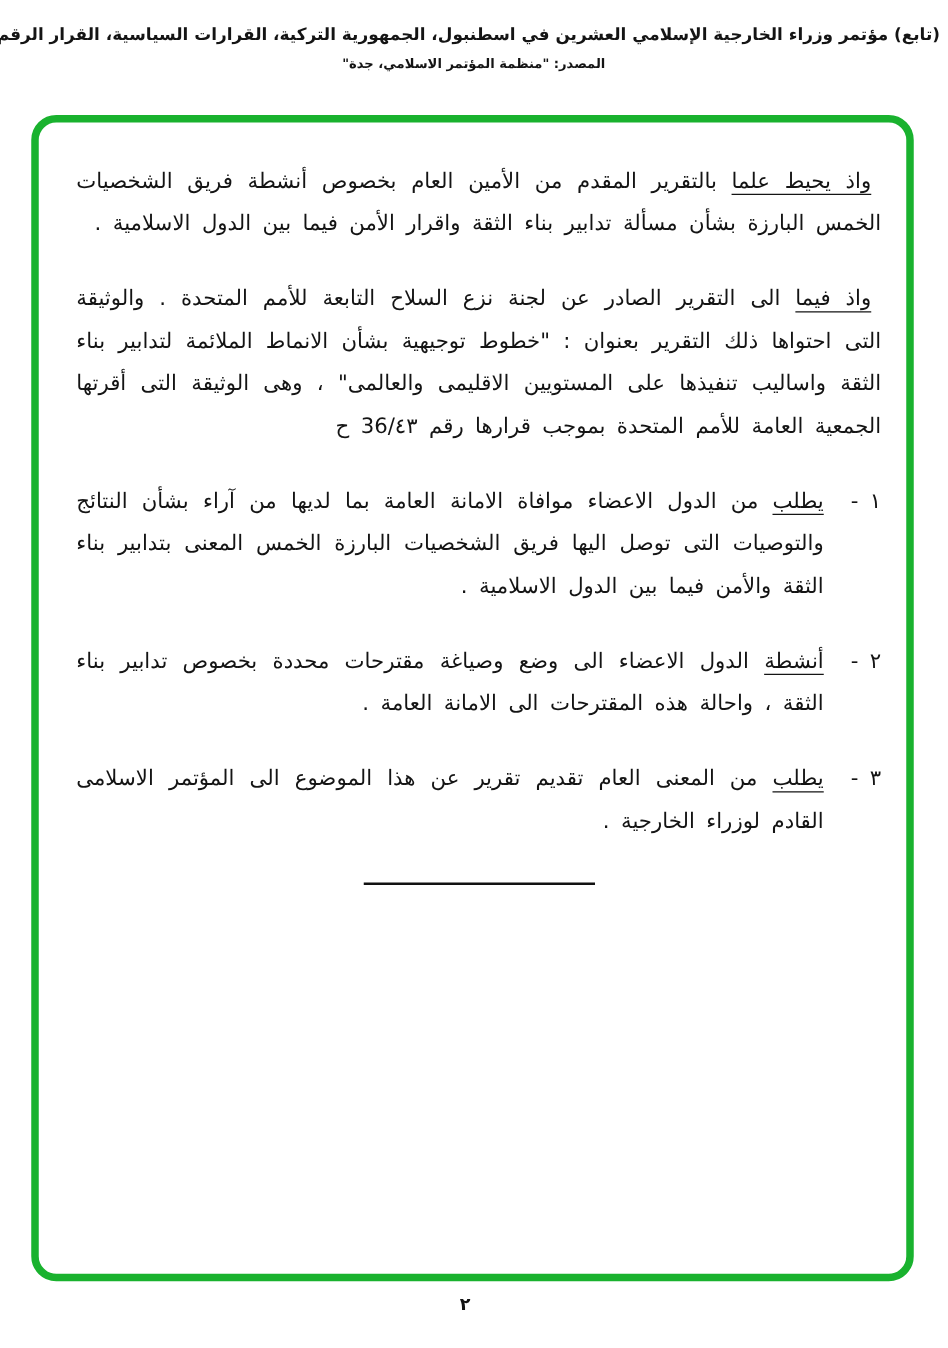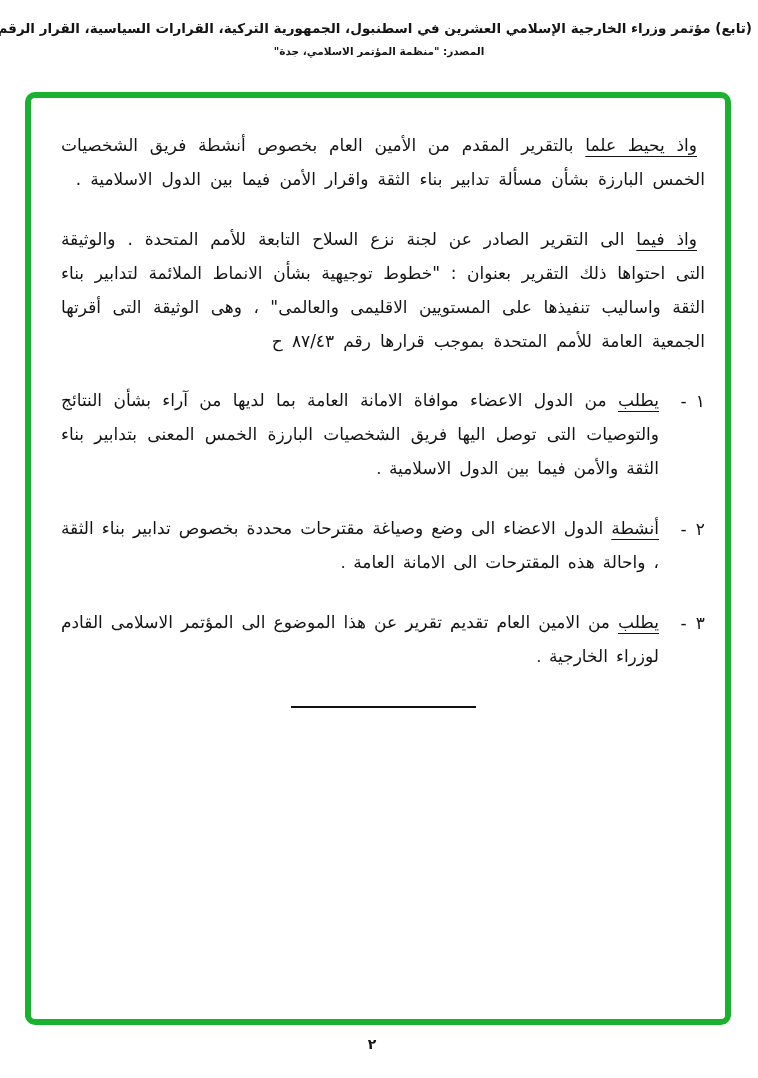--- a/index.html
+++ b/index.html
@@ -37,7 +37,7 @@
     width: 706px; height: 933px;
     box-sizing: border-box;
     border: 6px solid #19b22e;
-    border-radius: 10px;
+    border-radius: 20px;
     background: #ffffff;
   }
   .content {

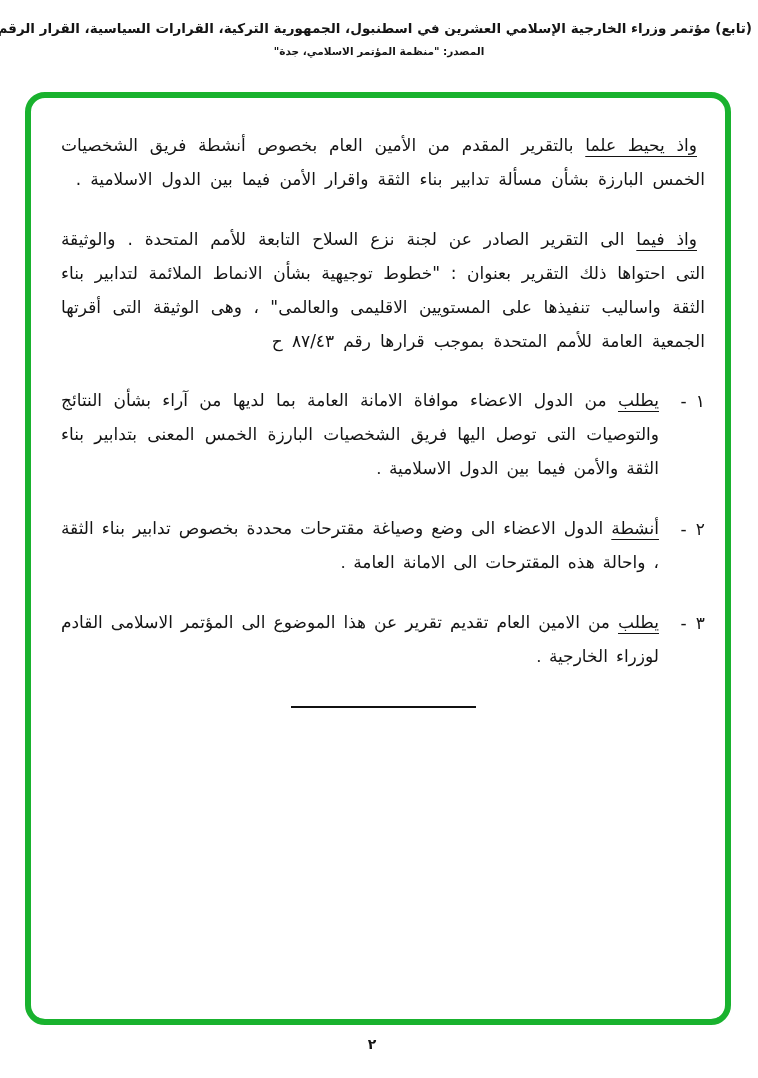--- a/index.html
+++ b/index.html
@@ -104,7 +104,7 @@
 
       <p class="para"><span class="lead">واذ يحيط علما</span><span> بالتقرير المقدم من الأمين العام بخصوص أنشطة فريق الشخصيات الخمس البارزة بشأن مسألة تدابير بناء الثقة واقرار الأمن فيما بين الدول الاسلامية .</span></p>
 
-      <p class="para"><span class="lead">واذ فيما</span><span> الى التقرير الصادر عن لجنة نزع السلاح التابعة للأمم المتحدة . والوثيقة التى احتواها ذلك التقرير بعنوان : "خطوط توجيهية بشأن الانماط الملائمة لتدابير بناء الثقة واساليب تنفيذها على المستويين الاقليمى والعالمى" ، وهى الوثيقة التى أقرتها الجمعية العامة للأمم المتحدة بموجب قرارها رقم ٨٧/٤٣ ح</span></p>
+      <p class="para"><span class="lead">واذ فيما</span><span> الى التقرير الصادر عن لجنة نزع السلاح التابعة للأمم المتحدة . والوثيقة التى احتواها ذلك التقرير بعنوان : "خطوط توجيهية بشأن الانماط الملائمة لتدابير بناء الثقة واساليب تنفيذها على المستويين الاقليمى والعالمى" ، وهى الوثيقة التى أقرتها الجمعية العامة للأمم المتحدة بموجب قرارها رقم 36/٤٣ ح</span></p>
 
       <div class="item">
         <div class="item-num">١ -</div>

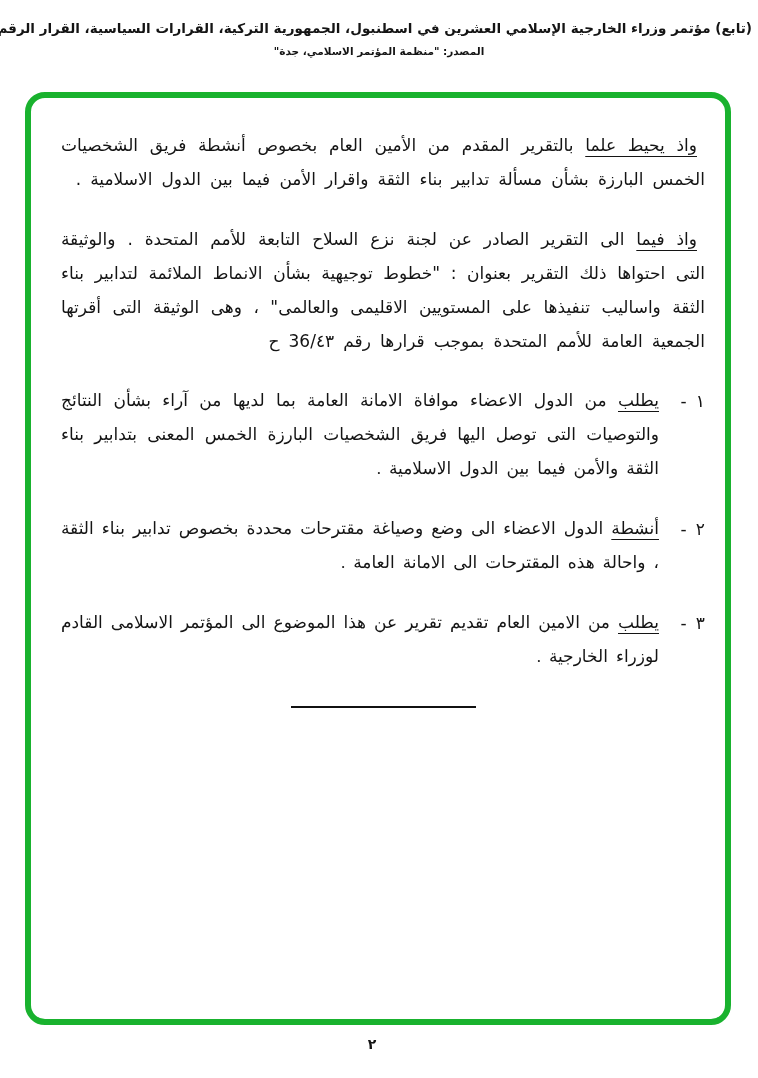--- a/index.html
+++ b/index.html
@@ -70,7 +70,6 @@
   .item-text {
     flex: 1 1 auto;
     text-align: justify;
-    font-family: Liberation Serif, serif;
   }
   .divider {
     width: 185px;

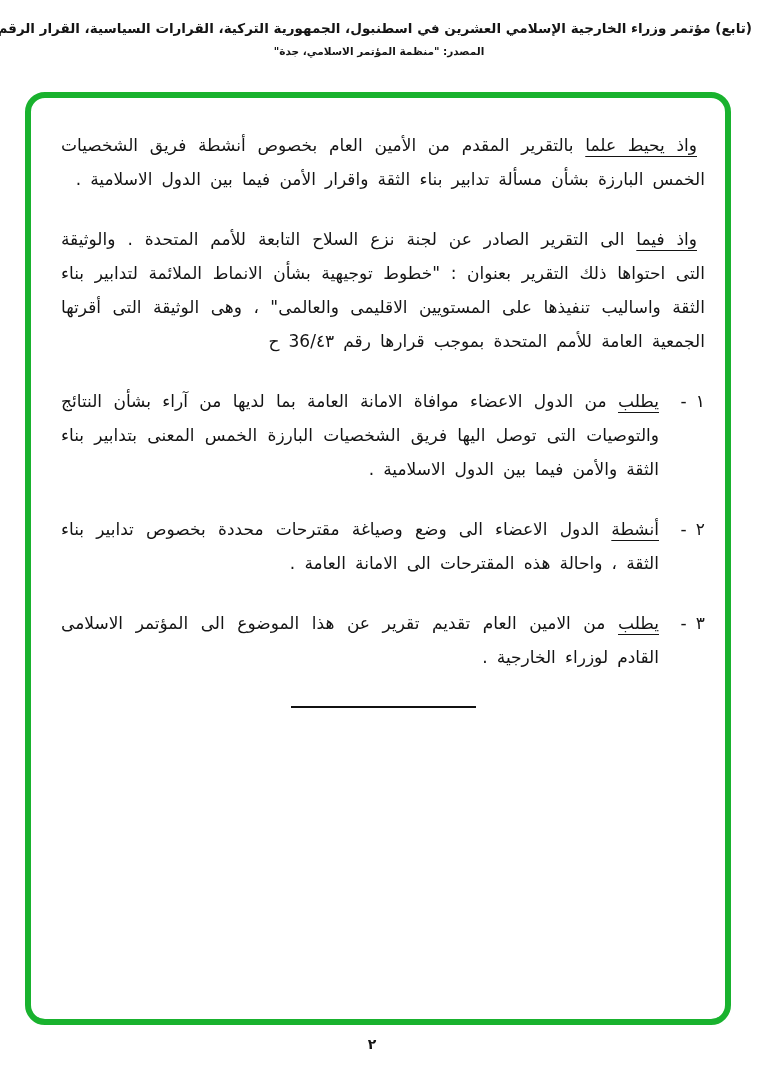--- a/index.html
+++ b/index.html
@@ -117,7 +117,7 @@
 
       <div class="item">
         <div class="item-num">٣ -</div>
-        <div class="item-text"><span class="lead">يطلب</span><span> من الامين العام تقديم تقرير عن هذا الموضوع الى المؤتمر الاسلامى القادم لوزراء الخارجية .</span></div>
+        <div class="item-text"><span class="lead">يطلب</span><span> من المعنى العام تقديم تقرير عن هذا الموضوع الى المؤتمر الاسلامى القادم لوزراء الخارجية .</span></div>
       </div>
 
       <div class="divider"></div>

